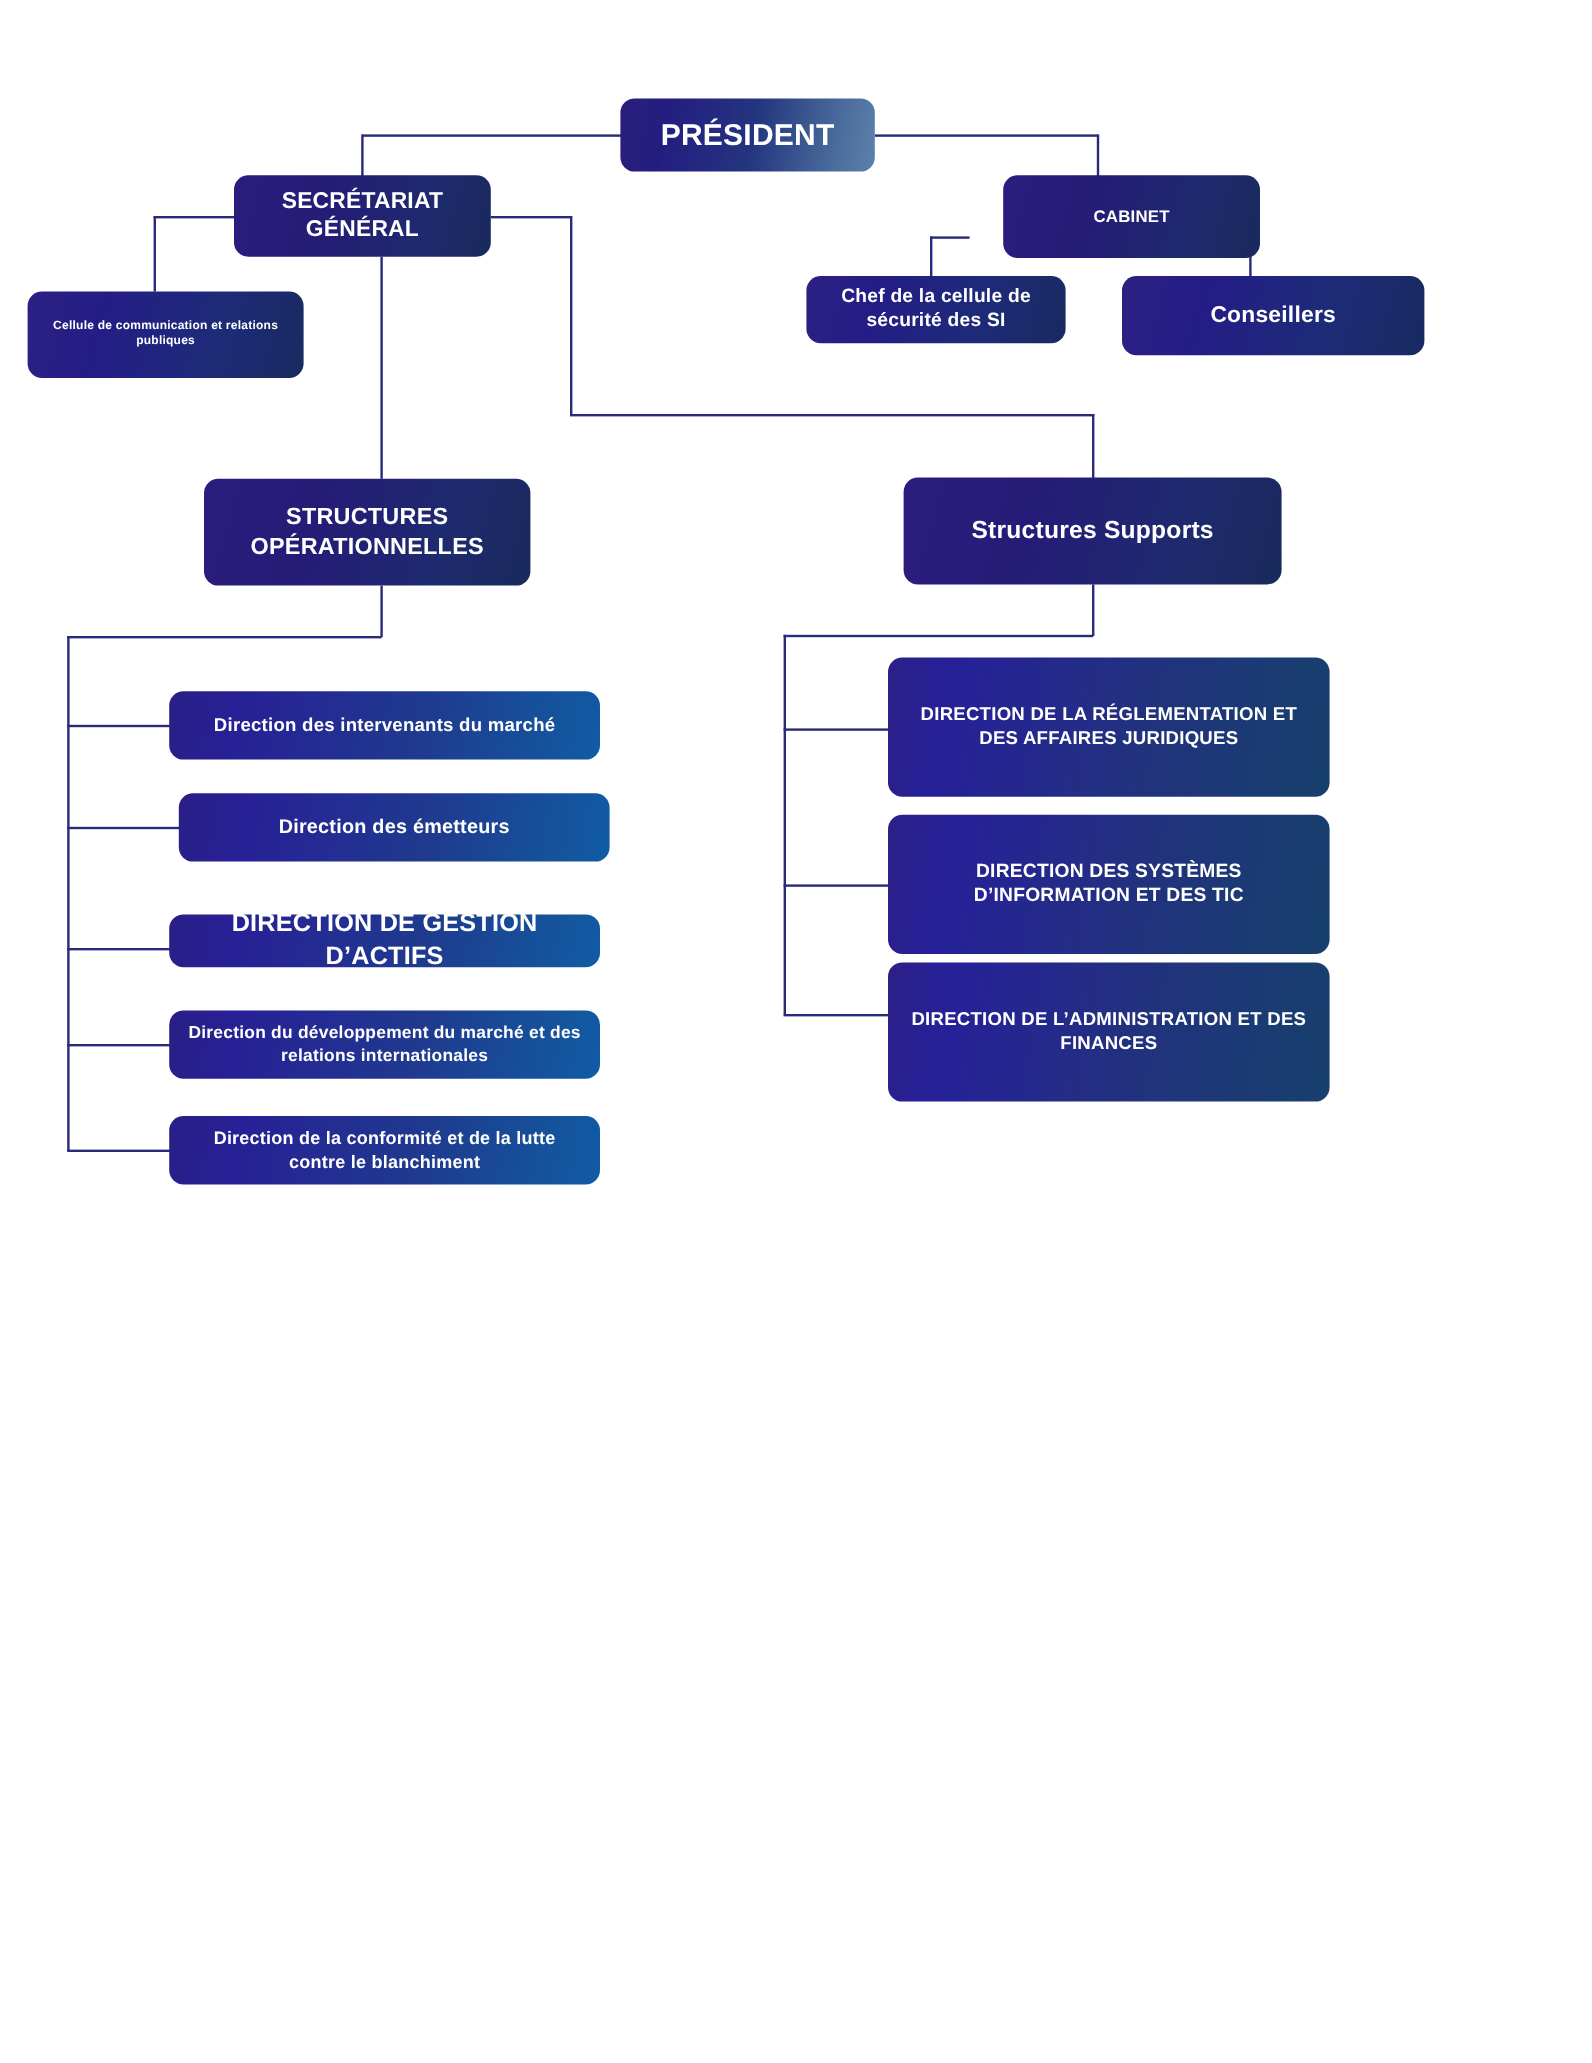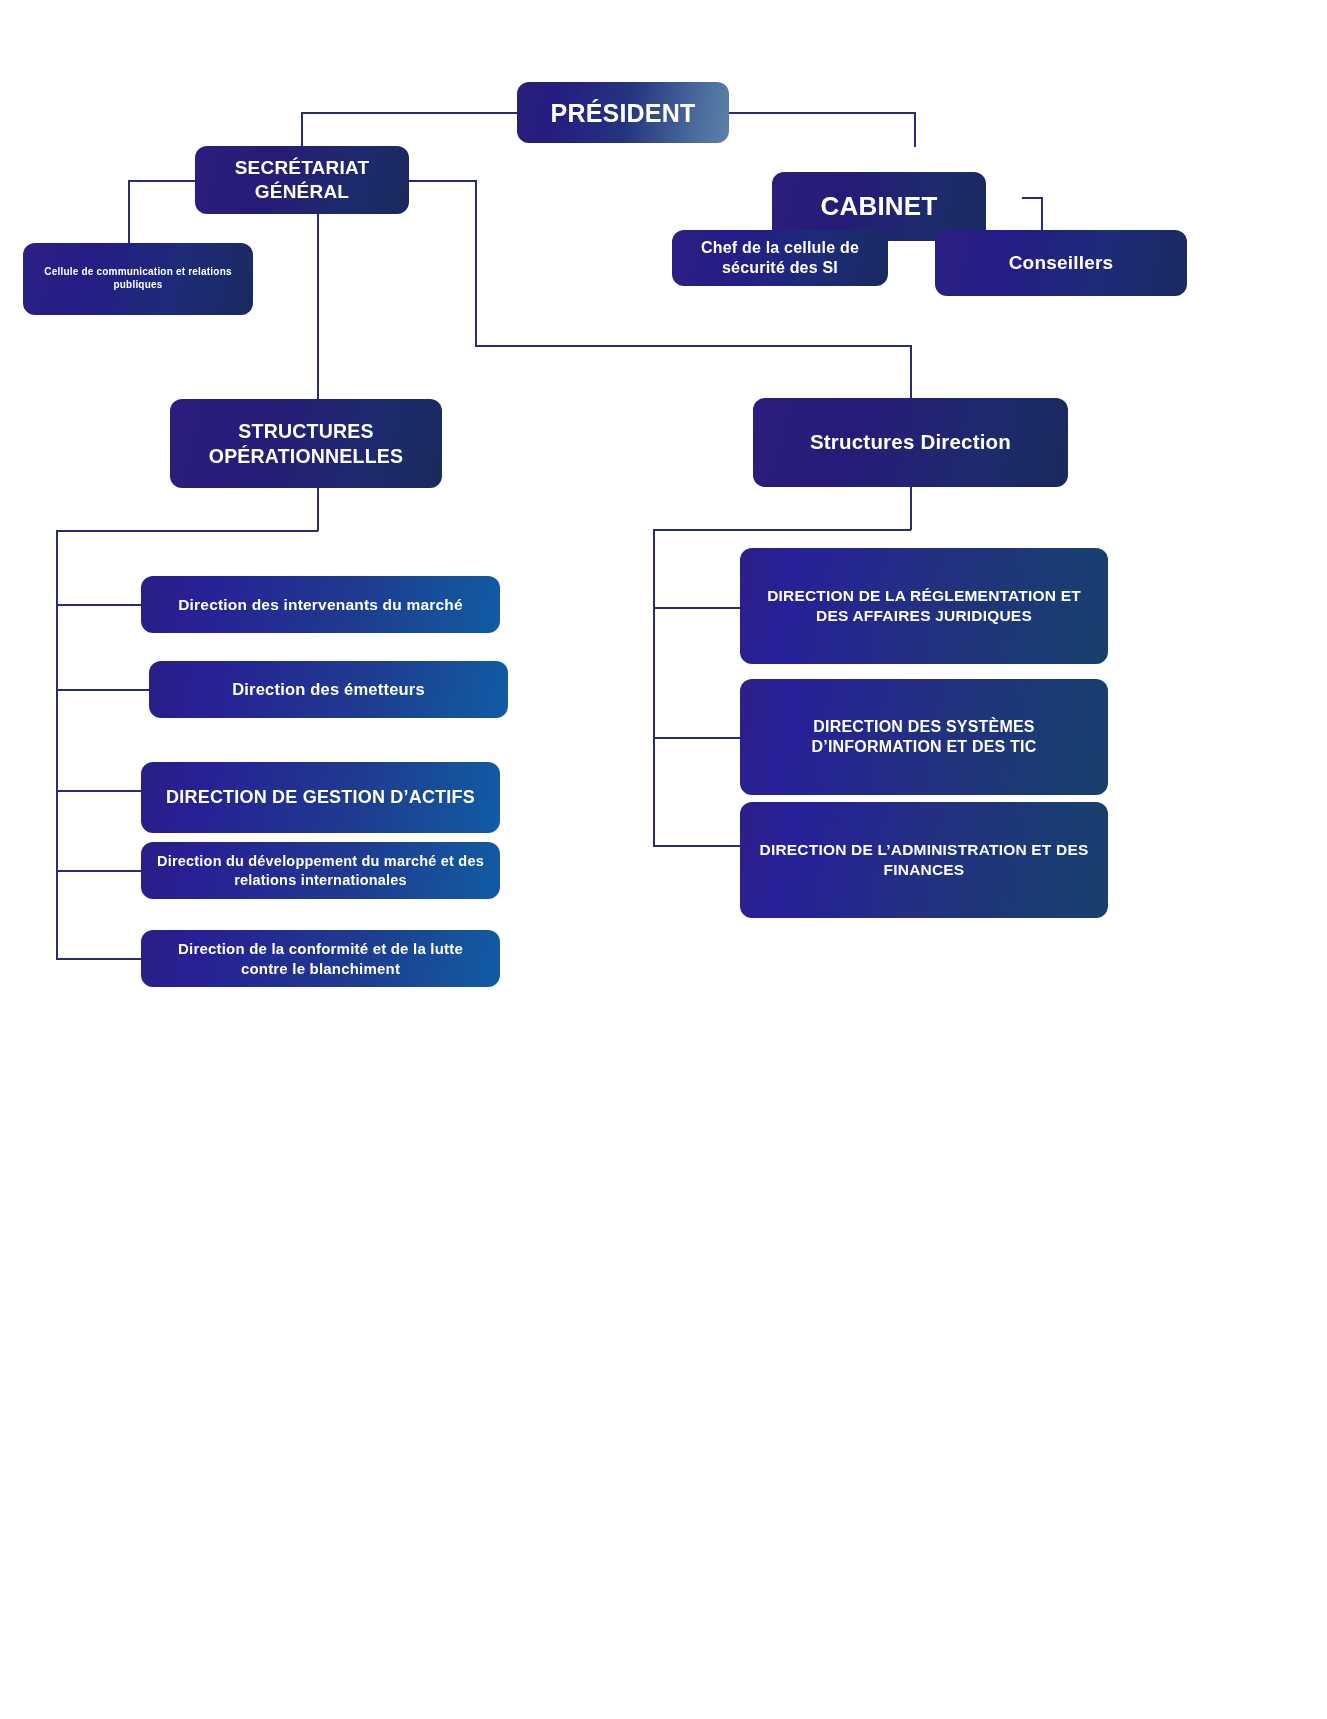--- a/index.html
+++ b/index.html
@@ -101,7 +101,7 @@
     <span>SECRÉTARIAT GÉNÉRAL</span>
   </div>
 
-  <div class="node g-dark" style="left:772px; top:146px; width:214px; height:69px; font-size:26px; font-weight:700;margin-top:26px;">
+  <div class="node g-dark" style="left:836px; top:146px; width:214px; height:69px; font-size:14px; font-weight:700;">
     <span>CABINET</span>
   </div>
 

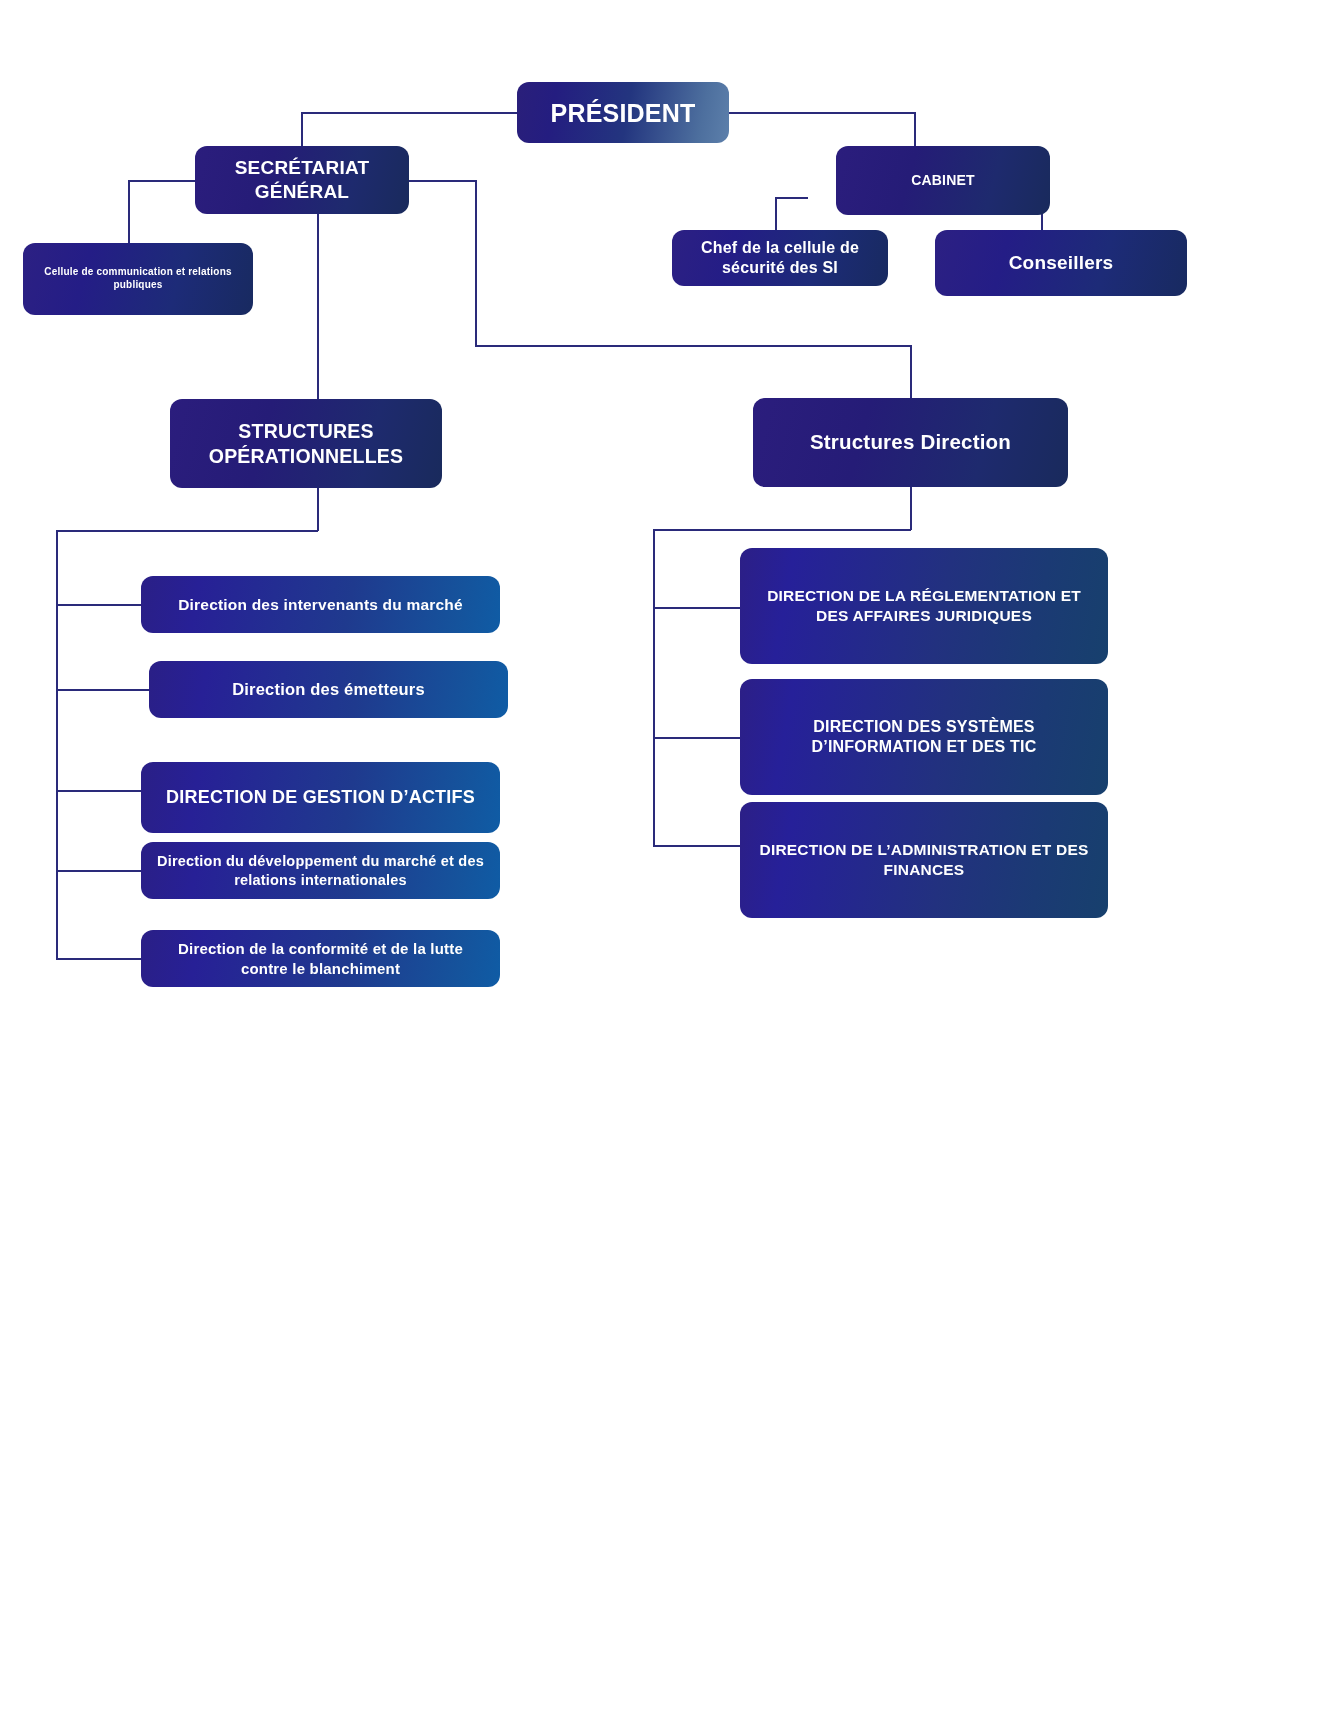--- a/index.html
+++ b/index.html
@@ -122,7 +122,7 @@
   </div>
 
   <div class="node g-dark" style="left:753px; top:398px; width:315px; height:89px; font-size:20.5px; font-weight:700;">
-    <span>Structures Direction</span>
+    <span>Structures Supports</span>
   </div>
 
   <div class="node g-bright" style="left:141px; top:576px; width:359px; height:57px; font-size:15.5px; font-weight:700;">

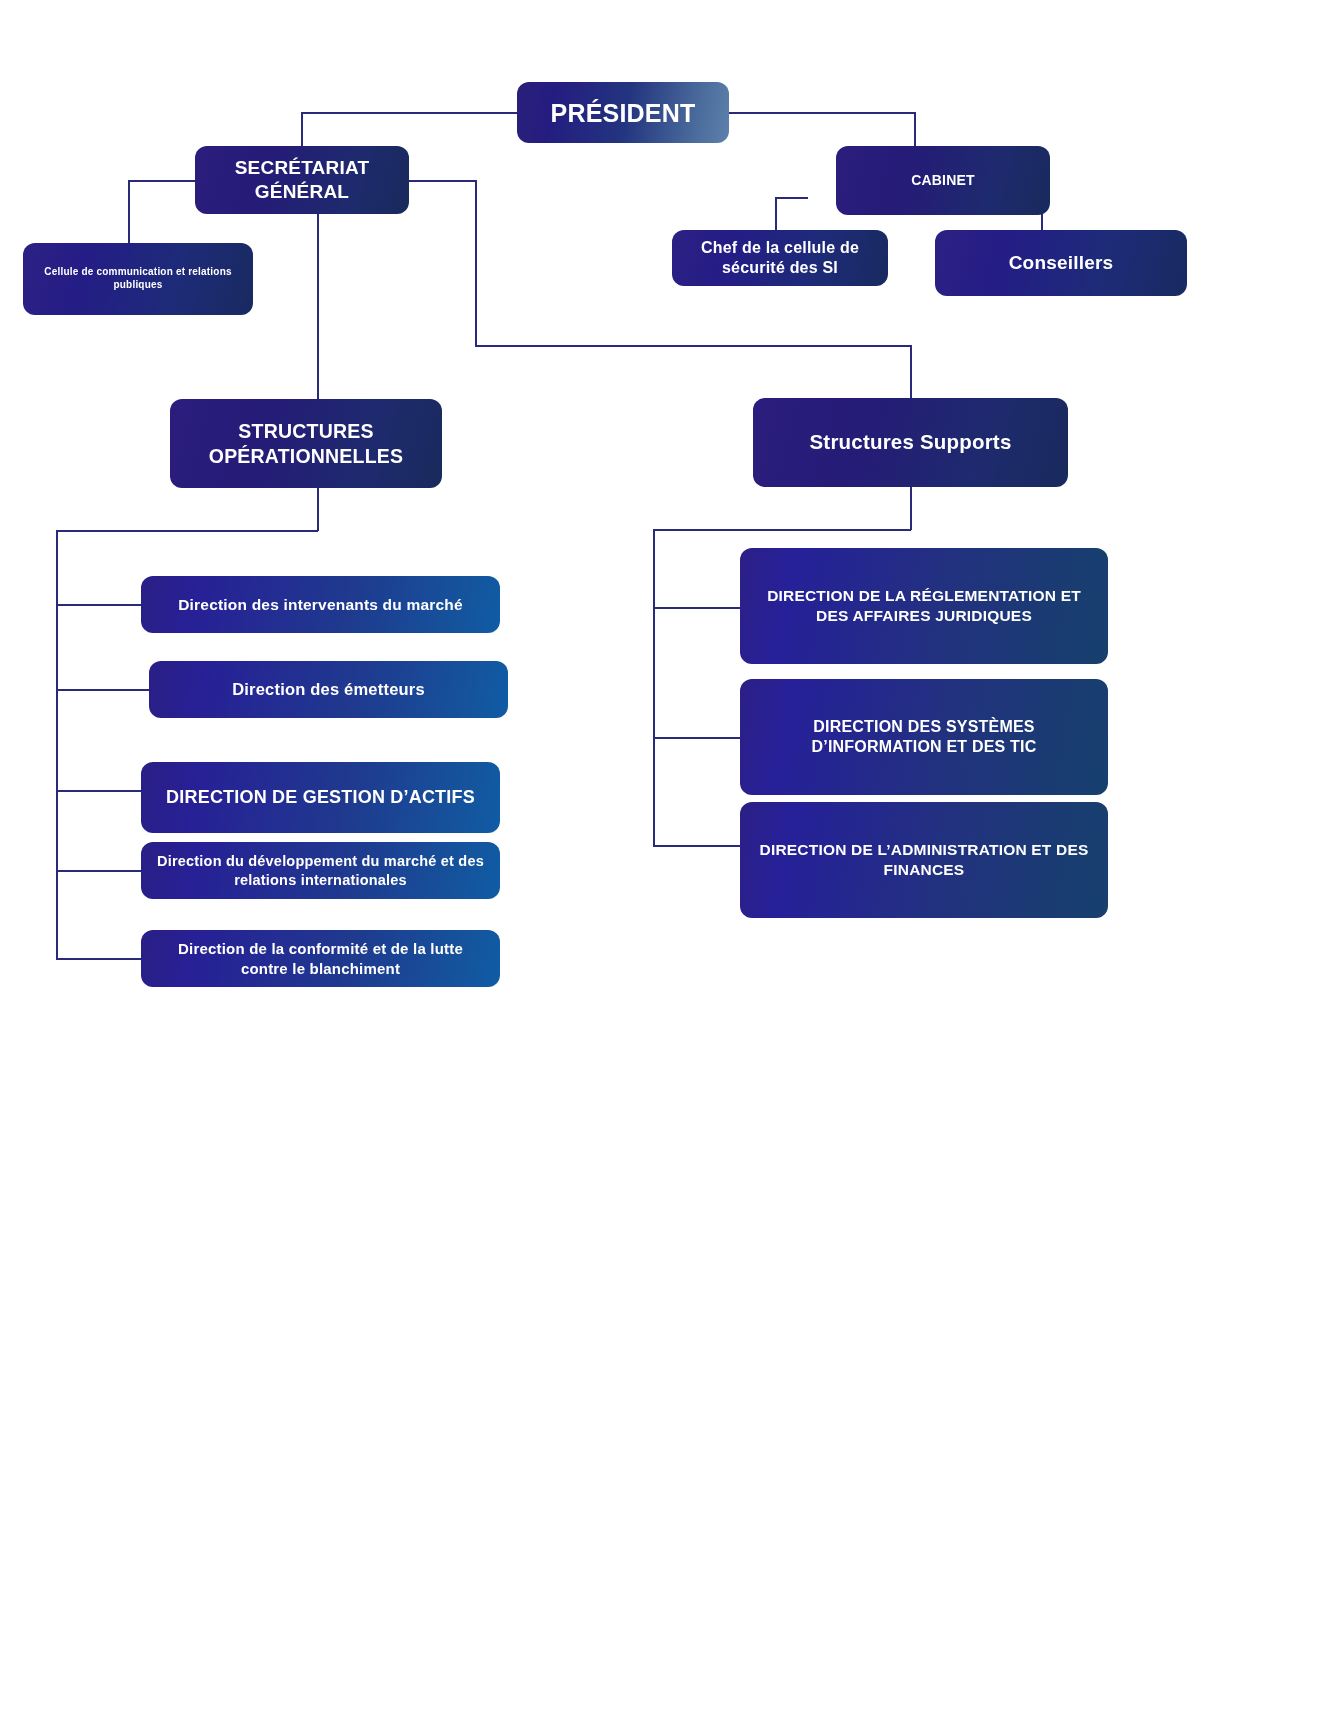--- a/index.html
+++ b/index.html
@@ -133,7 +133,7 @@
     <span>Direction des émetteurs</span>
   </div>
 
-  <div class="node g-bright" style="left:141px; top:762px; width:359px; height:71px; font-size:18px; font-weight:700;">
+  <div class="node g-bright" style="left:141px; top:762px; width:359px; height:44px; font-size:21px; font-weight:700;">
     <span>DIRECTION DE GESTION D’ACTIFS</span>
   </div>
 

